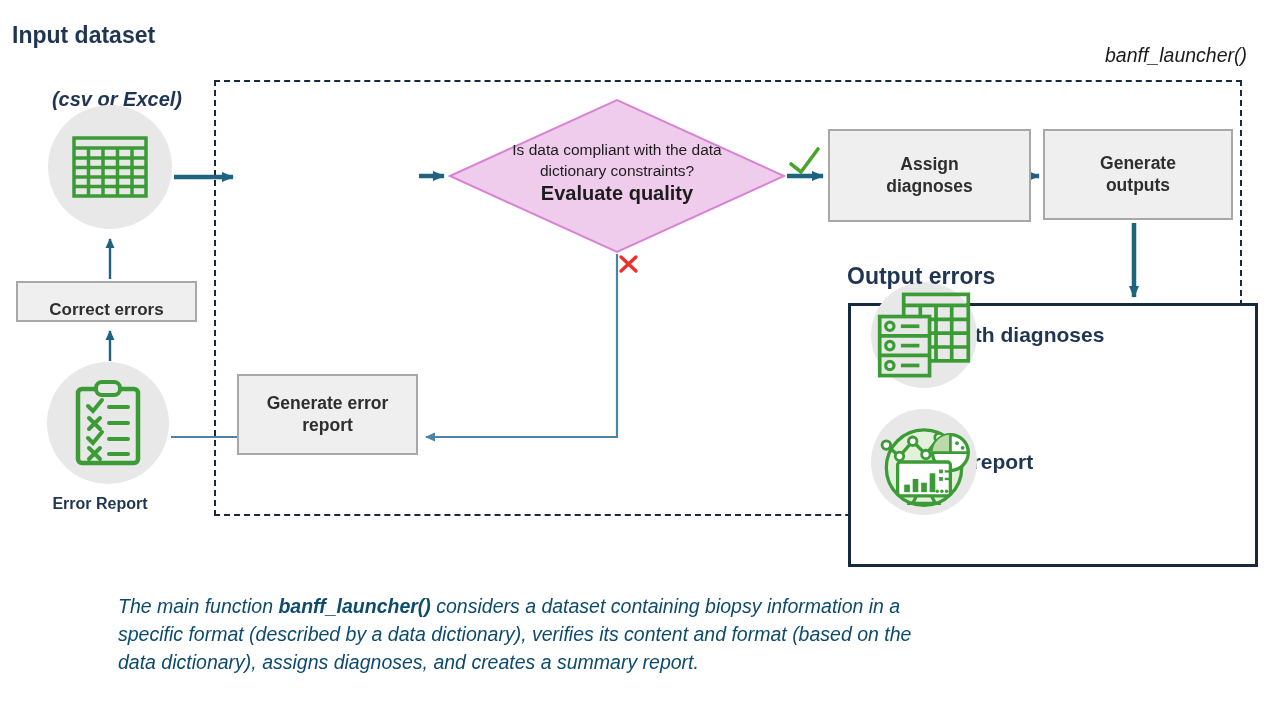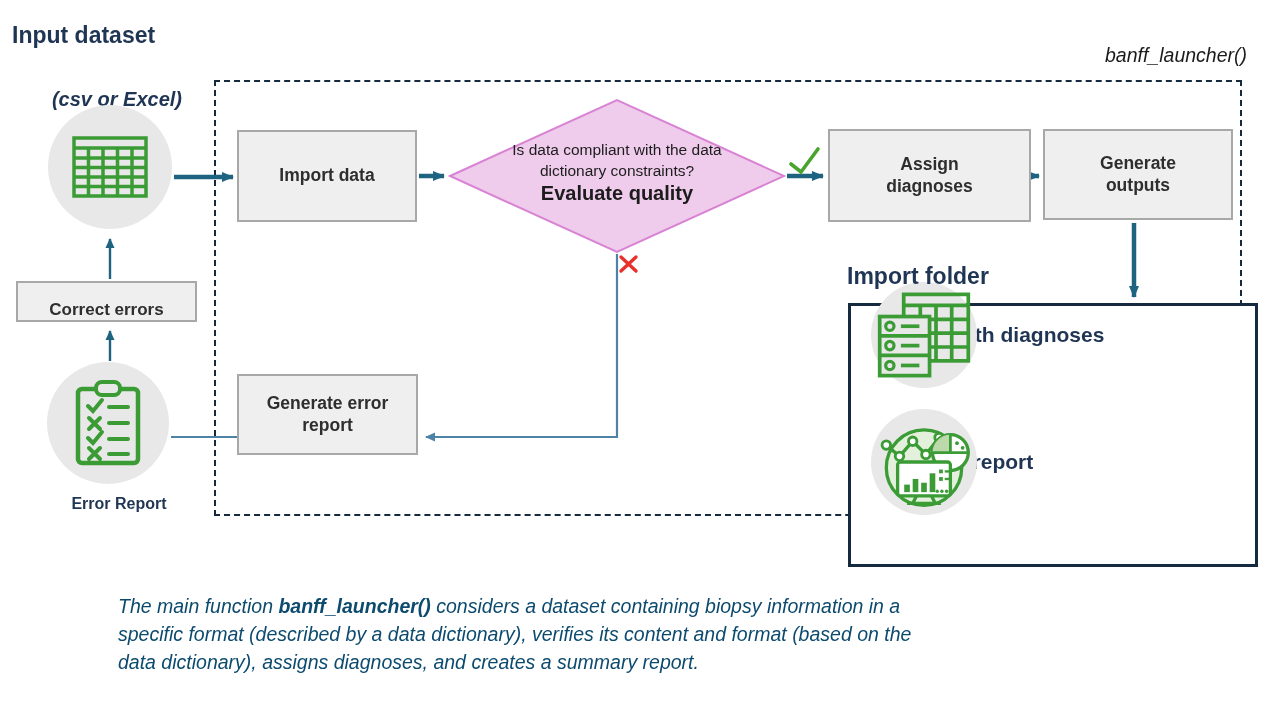--- a/index.html
+++ b/index.html
@@ -202,9 +202,6 @@
   </div>
   <div id="error-label" class="navy">Error Report</div>
 
-  <div id="box-import" class="pbox">
-    <span>Import data</span>
-  </div>
   <div id="box-assign" class="pbox">
     <span class="wrap110">Assign diagnoses</span>
   </div>

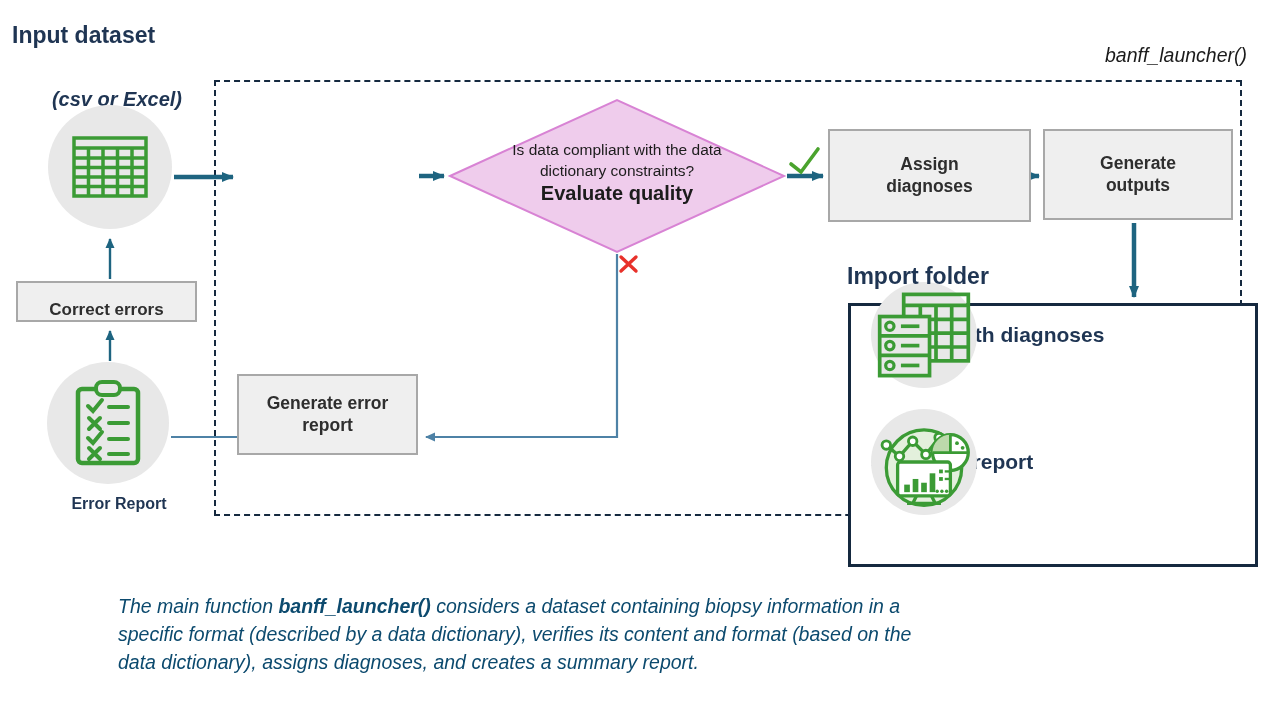--- a/index.html
+++ b/index.html
@@ -165,7 +165,7 @@
   <div id="input-title" class="navy">Input dataset</div>
   <div id="input-subtitle" class="navy">(csv or Excel)</div>
   <div id="fn-label">banff_launcher()</div>
-  <div id="output-title" class="navy">Import folder</div>
+  <div id="output-title" class="navy">Output errors</div>
 
   <div id="circle-input" class="gcircle">
     <svg width="76" height="62" viewBox="0 0 76 62">

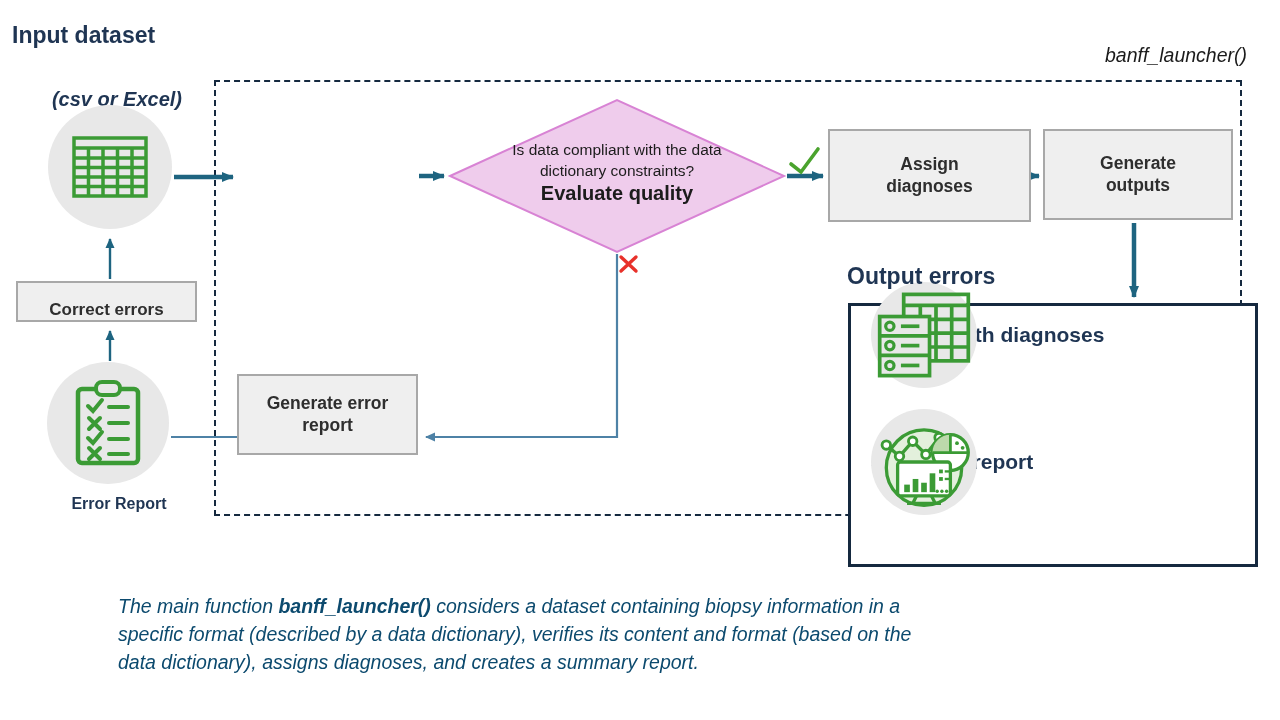--- a/index.html
+++ b/index.html
@@ -52,7 +52,7 @@
   #diamond-title{font-size:20px;font-weight:bold;color:#1c1c1c;margin:0 0 4px 0;}
   #diamond-question{font-size:15.5px;color:#1c1c1c;line-height:1.35;width:252px;margin:0 auto;}
   #output-title{position:absolute;left:847px;top:263px;font-size:23px;font-weight:bold;z-index:4;}
-  #error-label{position:absolute;left:29px;top:495px;width:180px;text-align:center;
+  #error-label{position:absolute;left:10px;top:495px;width:180px;text-align:center;
     font-size:16px;font-weight:bold;z-index:4;}
   .out-row{position:absolute;left:20px;display:flex;align-items:center;gap:22px;}
   .out-label{font-size:21px;font-weight:bold;color:#1f3553;white-space:nowrap;}

